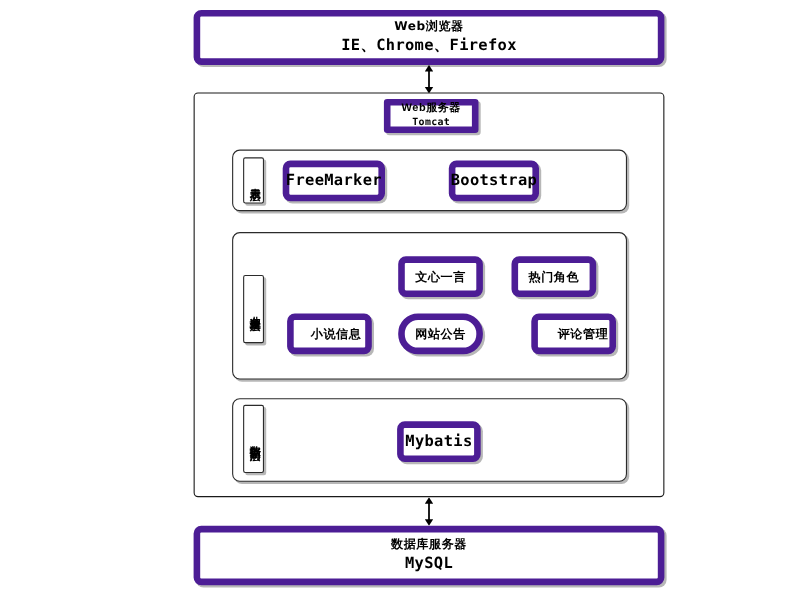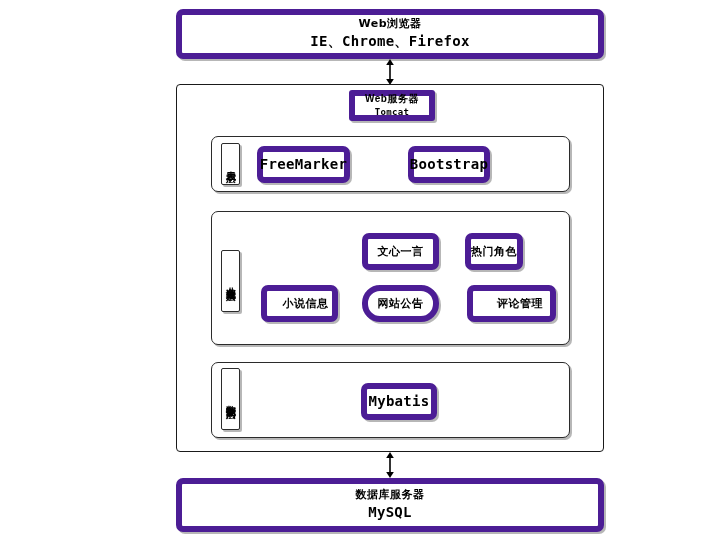--- a/index.html
+++ b/index.html
@@ -148,7 +148,7 @@
   <div class="box" style="left:362px; top:233px; width:77px; height:37px;">
     <div class="t-cjk">文心一言</div>
   </div>
-  <div class="box" style="left:465px; top:233px; width:58px; height:37px;">
+  <div class="box" style="left:465px; top:233px; width:77px; height:37px;">
     <div class="t-cjk">热门角色</div>
   </div>
 

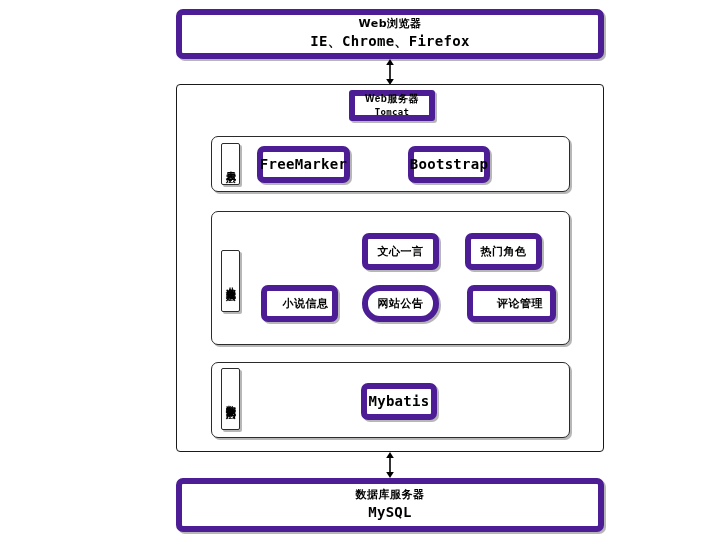--- a/index.html
+++ b/index.html
@@ -158,7 +158,7 @@
   <div class="box" style="left:362px; top:285px; width:77px; height:37px;border-radius:18px;">
     <div class="t-cjk">网站公告</div>
   </div>
-  <div class="box" style="left:467px; top:285px; width:89px; height:37px;padding-left:17px;">
+  <div class="box" style="left:483px; top:285px; width:77px; height:37px;padding-left:17px;">
     <div class="t-cjk">评论管理</div>
   </div>
 

